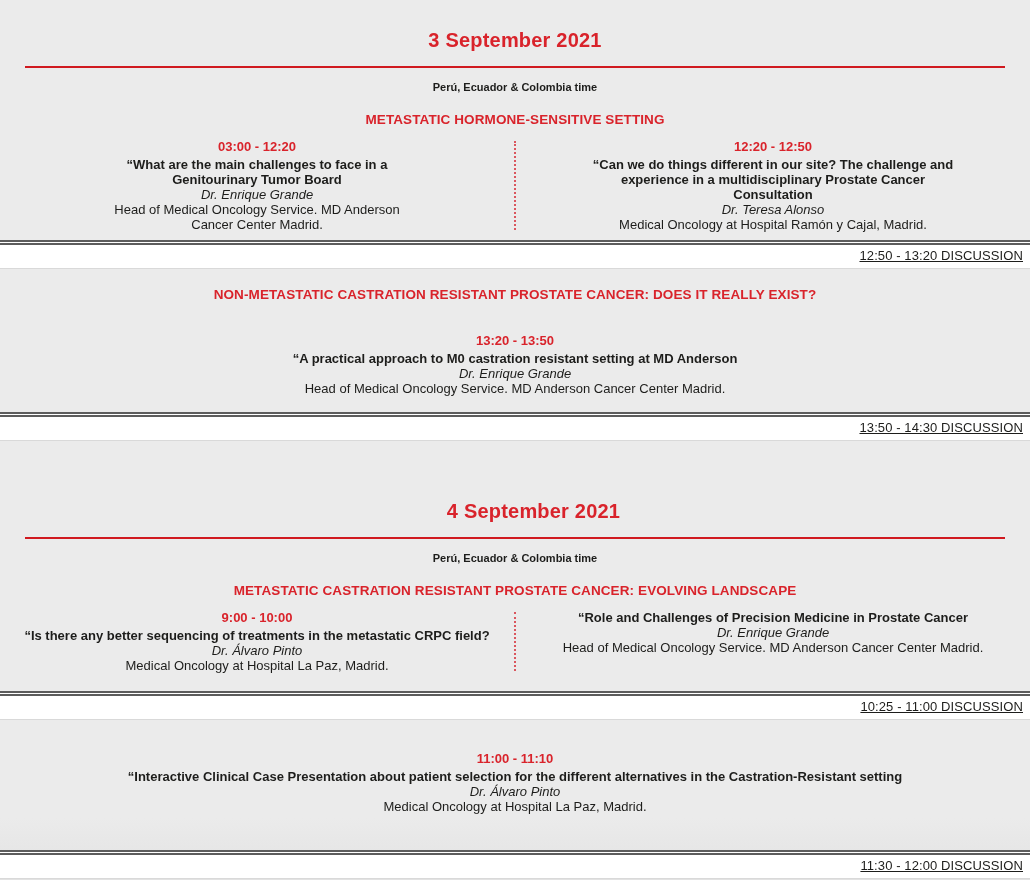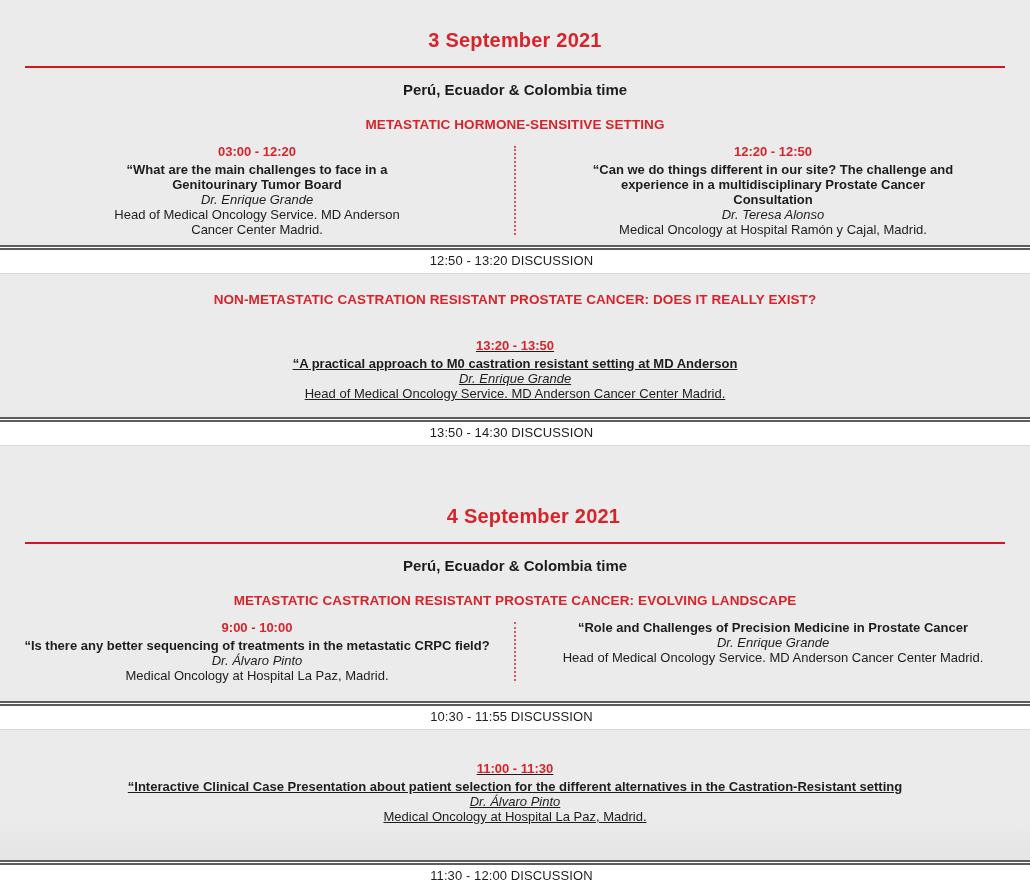--- a/index.html
+++ b/index.html
@@ -23,7 +23,7 @@
   #day1 .day-title{padding-top:16px;}
   #day2 .day-title{padding-top:46px;margin-left:37px;}
   .day-rule{border:none;height:2px;background:#d0191f;margin:7px 25px 0 25px;}
-  .timezone{margin-top:13px;text-align:center;font-weight:bold;font-size:15px;}
+  .timezone{margin-top:13px;text-align:center;font-weight:bold;font-size:11px;}
   .section-heading{
     margin-top:19px;text-align:center;font-weight:bold;font-size:13.5px;
     color:var(--red);letter-spacing:.1px;

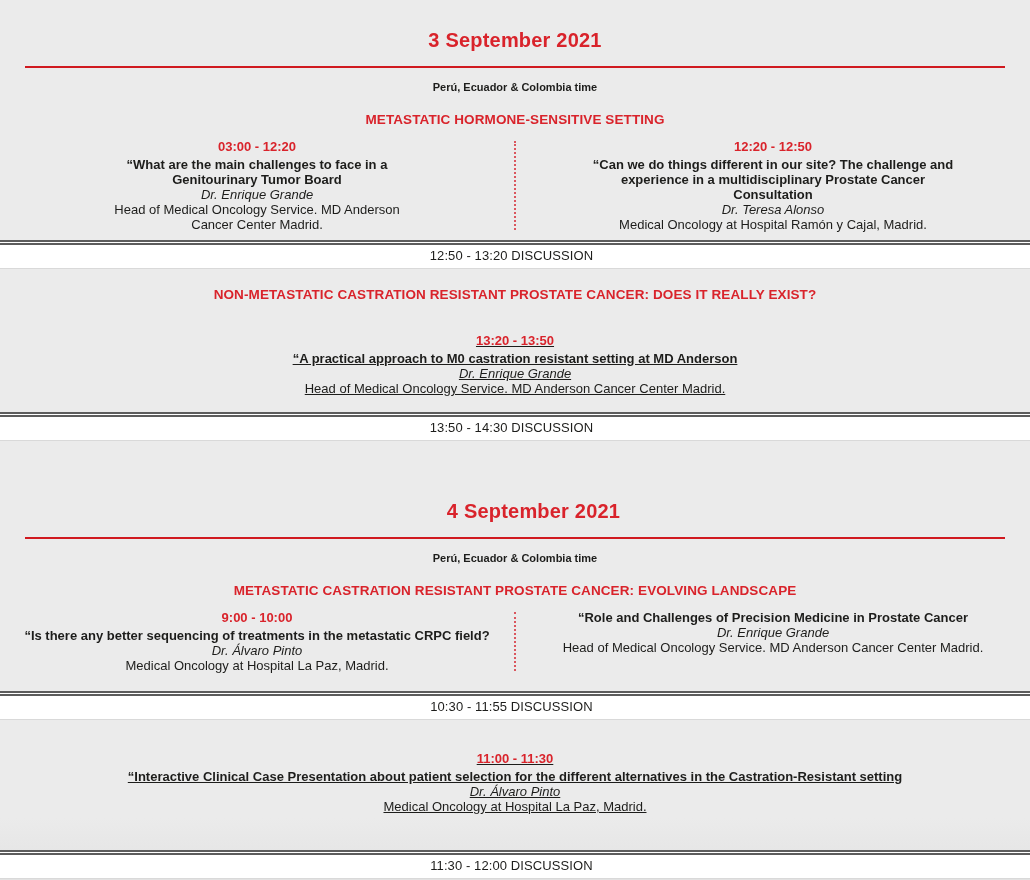--- a/index.html
+++ b/index.html
@@ -44,7 +44,7 @@
   .discussion-bar{
     background:#ffffff;border-top:5px double #5c5c5c;border-bottom:1px solid #d9d9d9;
   }
-  .discussion-label{text-align:center;font-size:13px;padding:3px 7px 5px 0;letter-spacing:.1px;}
+  .discussion-label{text-align:right;font-size:13px;padding:3px 7px 5px 0;letter-spacing:.1px;text-decoration:underline;}
   #d1s1-disc{margin-top:8px;}
   #d1s2-disc{margin-top:16px;}
   #d2s1-disc{margin-top:18px;}

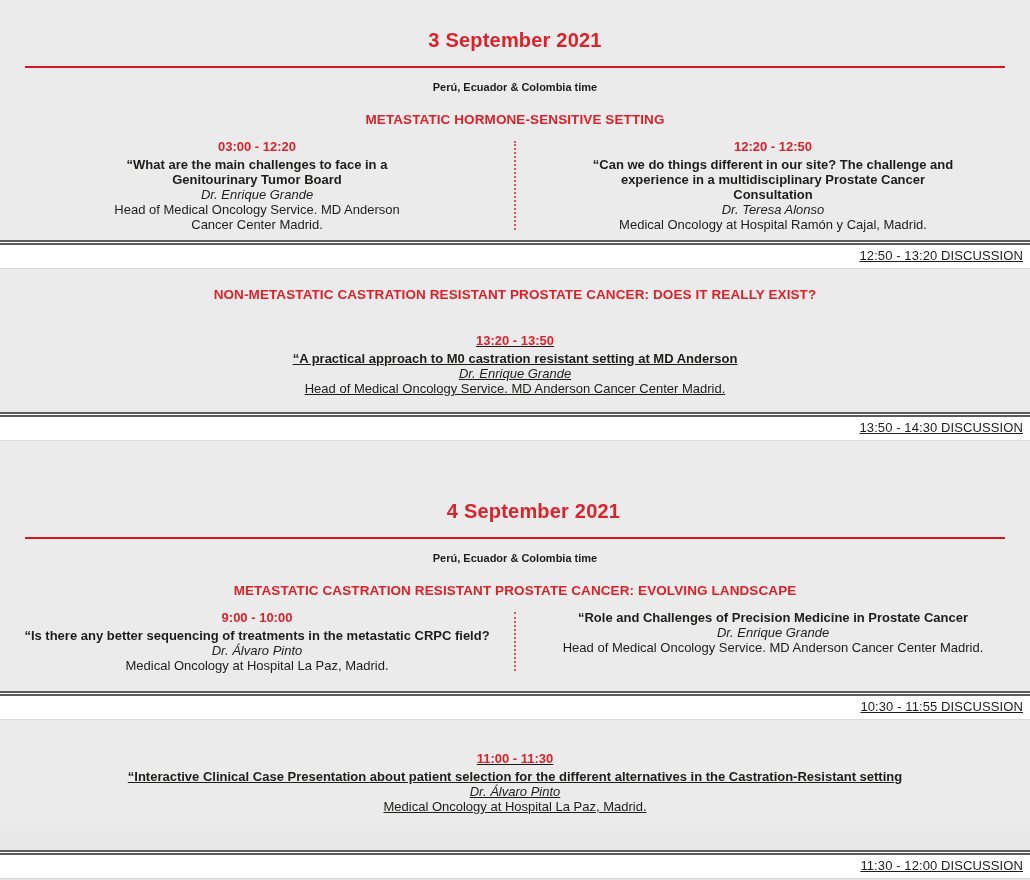--- a/index.html
+++ b/index.html
@@ -29,7 +29,7 @@
     color:var(--red);letter-spacing:.1px;
   }
   .slots-row{display:flex;align-items:stretch;margin-top:12px;}
-  .slots-row.single{margin-top:15px;text-decoration:underline;}
+  .slots-row.single{margin-top:15px;}
   .slot{flex:1;text-align:center;font-size:13px;line-height:15px;}
   .slot-inner{margin:0 auto;}
   #d1s1 .slot:first-child .slot-inner{max-width:330px;}

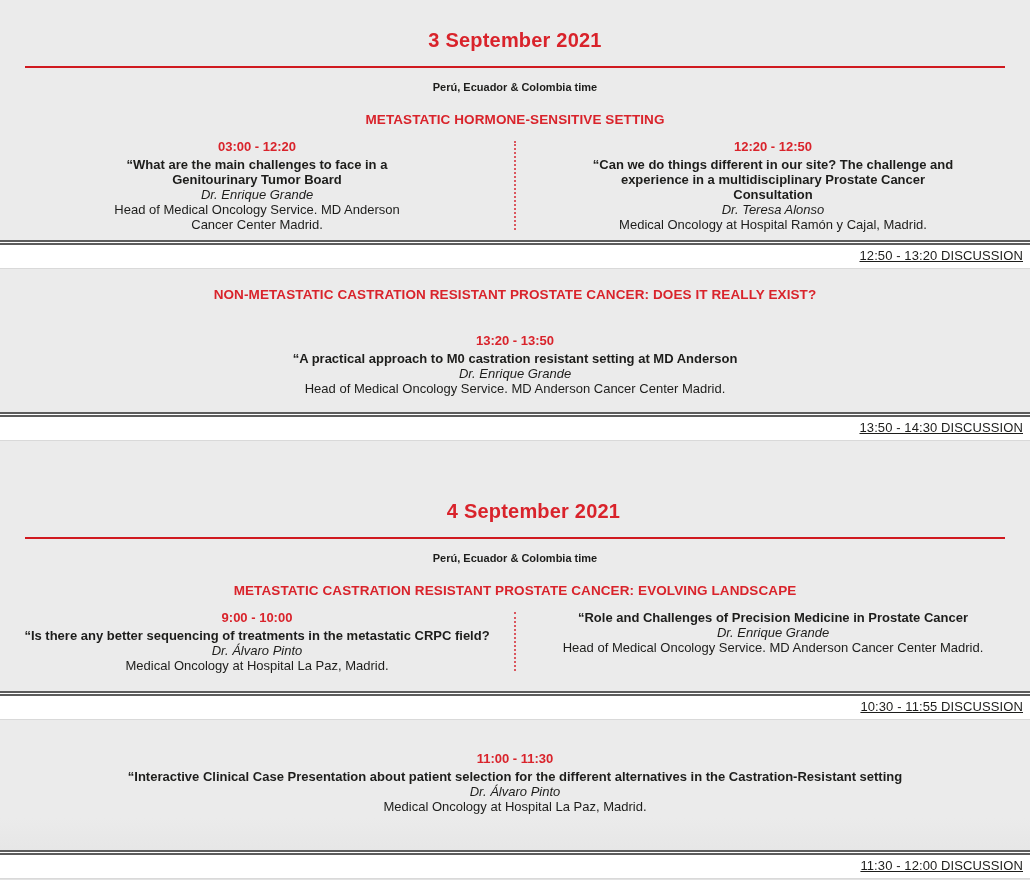--- a/index.html
+++ b/index.html
@@ -132,7 +132,7 @@
   </div>
 
   <div class="discussion-bar" id="d2s1-disc">
-    <div class="discussion-label">10:30 - 11:55 DISCUSSION</div>
+    <div class="discussion-label">10:25 - 11:00 DISCUSSION</div>
   </div>
 
   <div class="slots-row single">

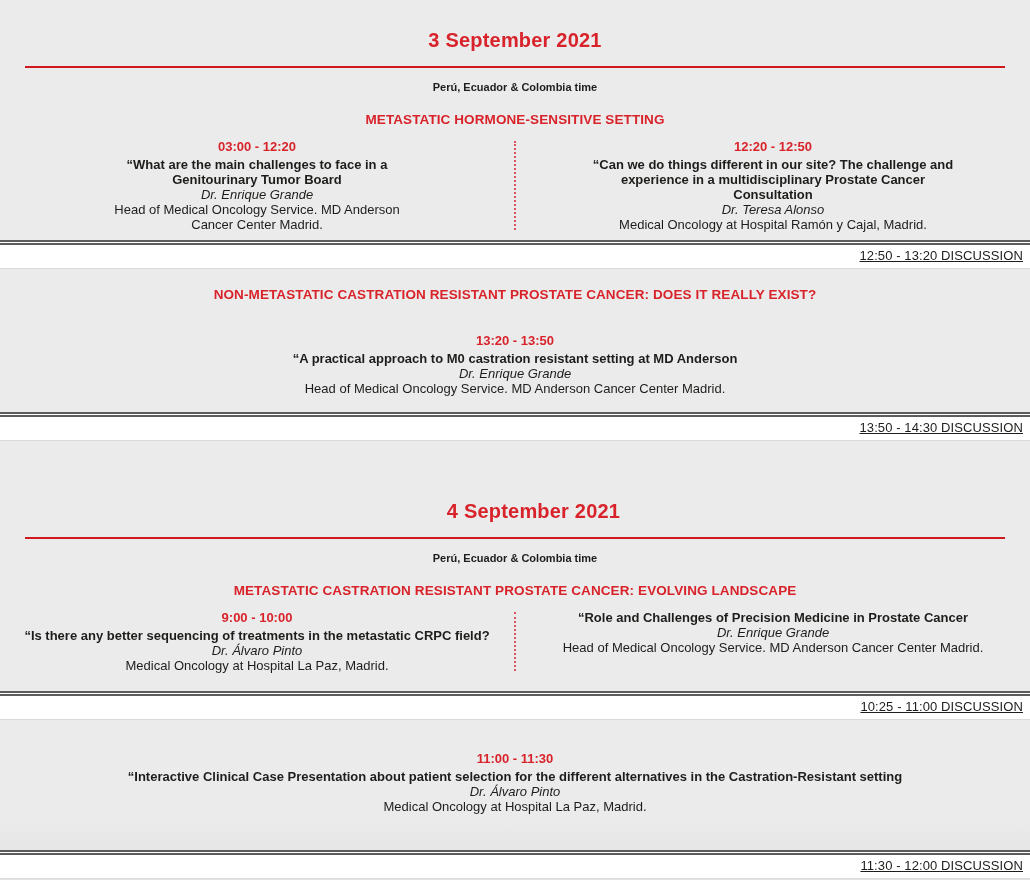--- a/index.html
+++ b/index.html
@@ -138,7 +138,7 @@
   <div class="slots-row single">
     <div class="slot">
       <div class="slot-inner">
-        <div class="slot-time single-time">11:00 - 11:30</div>
+        <div class="slot-time single-time">11:00 - 11:10</div>
         <div class="slot-title">“Interactive Clinical Case Presentation about patient selection for the different alternatives in the Castration-Resistant setting</div>
         <div class="slot-speaker">Dr. Álvaro Pinto</div>
         <div class="slot-affiliation">Medical Oncology at Hospital La Paz, Madrid.</div>

